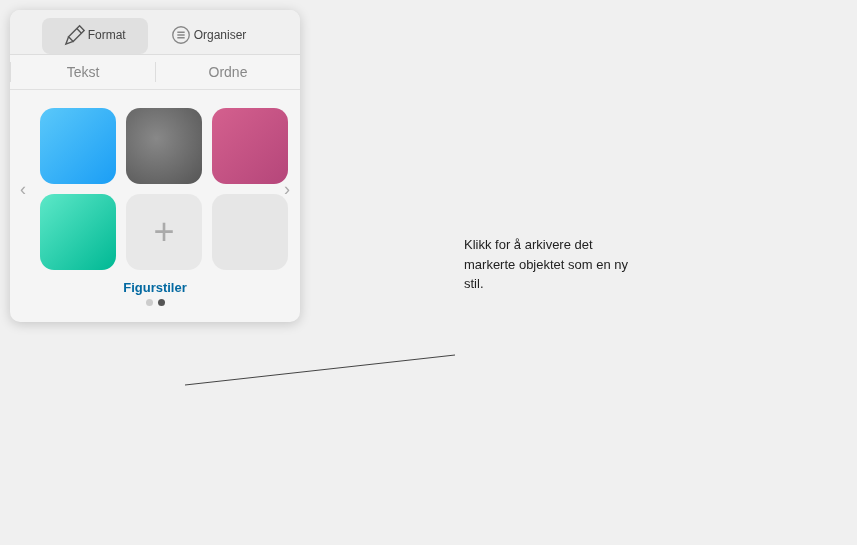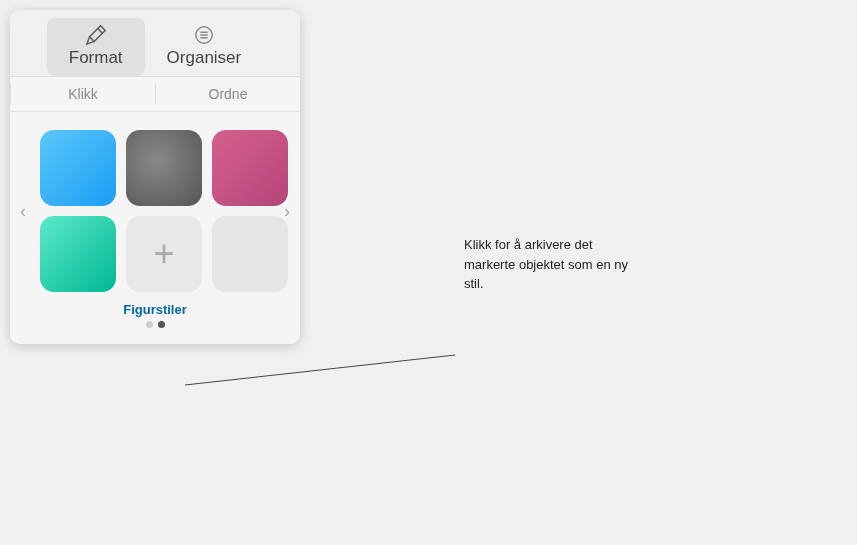--- a/index.html
+++ b/index.html
@@ -36,7 +36,7 @@
 
     .toolbar-btn {
       display: flex;
-      flex-direction: column;
+      flex-direction: row;
       align-items: center;
       justify-content: center;
       padding: 6px 22px 8px 22px;
@@ -44,7 +44,7 @@
       cursor: pointer;
       background: transparent;
       border: none;
-      font-size: 17px;
+      font-size: 12px;
       color: #444;
       gap: 2px;
     }

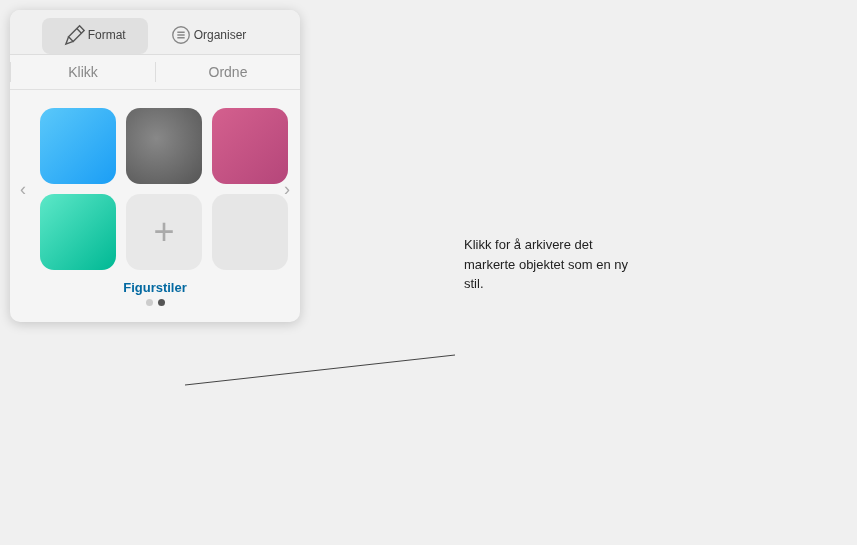--- a/index.html
+++ b/index.html
@@ -215,7 +215,7 @@
   <div class="tabs">
     <div class="tab-divider"></div>
     <button class="tab">
-      <span>Klikk</span>
+      <span>Tekst</span>
     </button>
     <div class="tab-divider"></div>
     <button class="tab">

